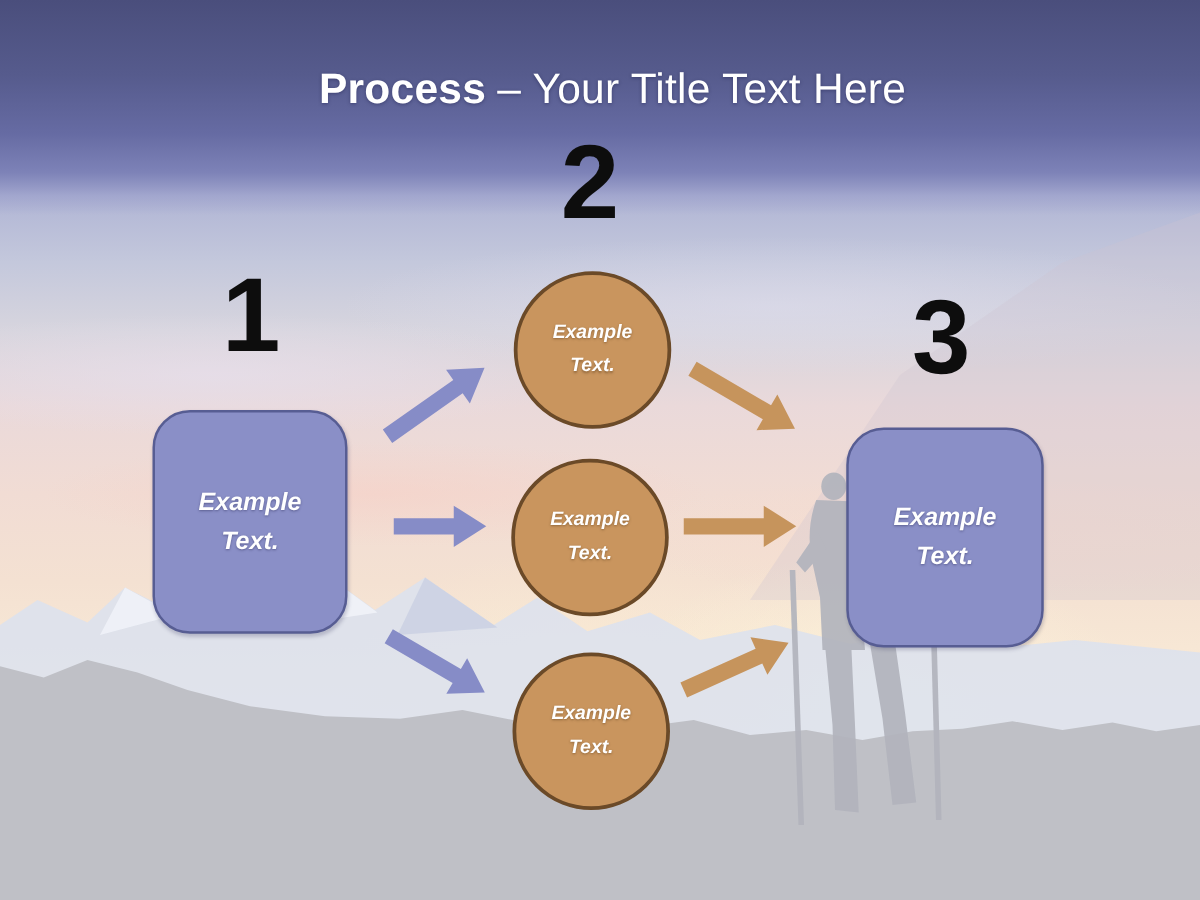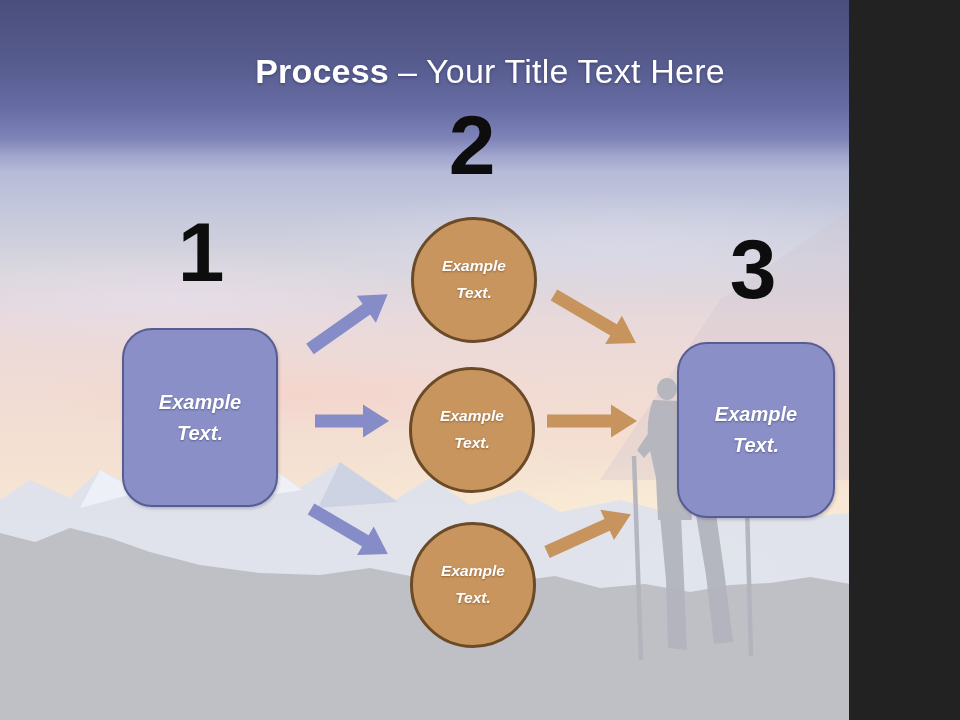--- a/index.html
+++ b/index.html
@@ -4,7 +4,7 @@
 <style>
   html,body{margin:0;padding:0;background:#222;}
   .slide{
-    position:relative;width:849px;height:720px;overflow:hidden;
+    position:relative;width:960px;height:720px;overflow:hidden;
     font-family:"Liberation Sans",sans-serif;
     background:linear-gradient(180deg,
       #9298c2 0px,#aeb3d4 150px,#c4c8dc 210px,#d7d5de 265px,

